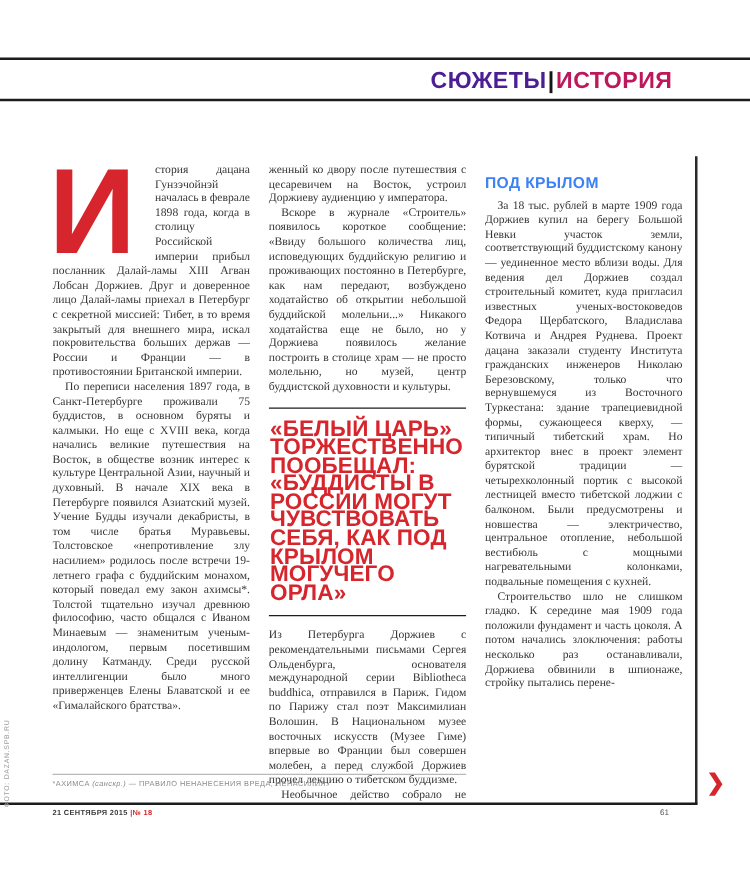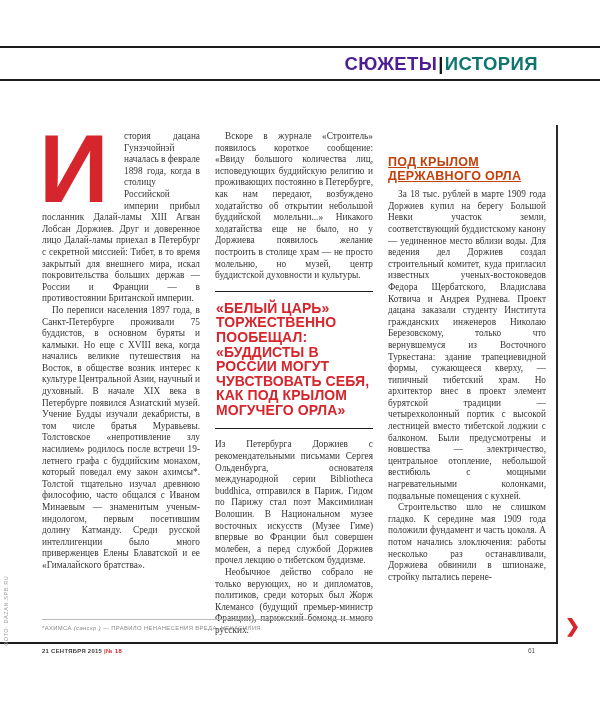--- a/index.html
+++ b/index.html
@@ -21,7 +21,7 @@
   }
   #header-text .sec{color:#4c1d95;}
   #header-text .bar{color:#161616;padding:0 1px;}
-  #header-text .rub{color:#0f766e;}
+  #header-text .rub{color:#be185d;}
 
   .col{
     position:absolute;top:131px;width:158px;height:510px;overflow:hidden;

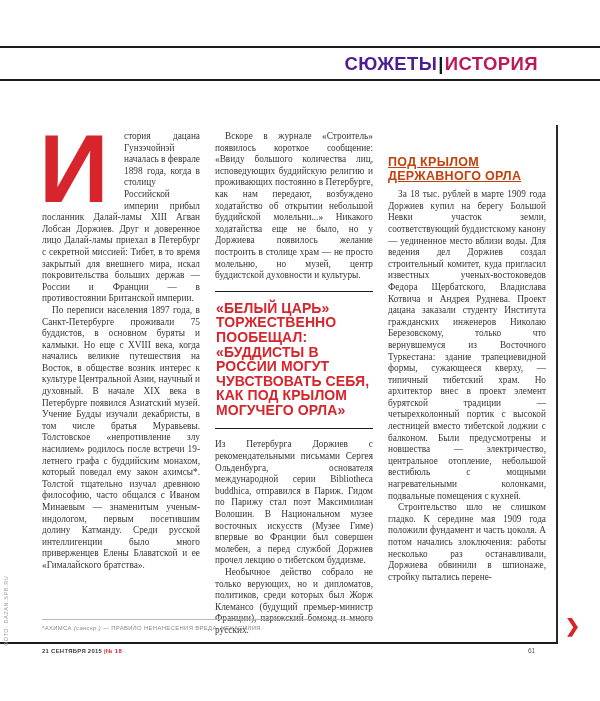--- a/index.html
+++ b/index.html
@@ -101,6 +101,7 @@
 </div>
 
 <div id="col2" class="col">
+  <p class="cont">женный ко двору после путешествия с цесаревичем на Восток, устроил Доржиеву аудиенцию у императора.</p>
   <p>Вскоре в журнале «Строитель» появилось короткое сообщение: «Ввиду большого количества лиц, исповедующих буддийскую религию и проживающих постоянно в Петербурге, как нам передают, возбуждено ходатайство об открытии небольшой буддийской молельни...» Никакого ходатайства еще не было, но у Доржиева появилось желание построить в столице храм — не просто молельню, но музей, центр буддистской духовности и культуры.</p>
   <div class="pullquote">«БЕЛЫЙ ЦАРЬ» ТОРЖЕСТВЕННО ПООБЕЩАЛ: «БУДДИСТЫ В РОССИИ МОГУТ ЧУВСТВОВАТЬ СЕБЯ, КАК ПОД КРЫЛОМ МОГУЧЕГО ОРЛА»</div>
   <p class="cont">Из Петербурга Доржиев с рекомендательными письмами Сергея Ольденбурга, основателя международной серии Bibliotheca buddhica, отправился в Париж. Гидом по Парижу стал поэт Максимилиан Волошин. В Национальном музее восточных искусств (Музее Гиме) впервые во Франции был совершен молебен, а перед службой Доржиев прочел лекцию о тибетском буддизме.</p>

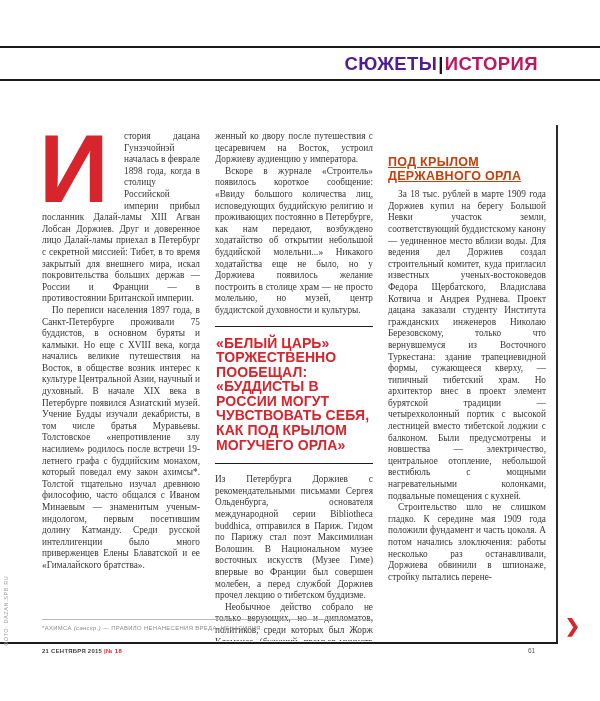--- a/index.html
+++ b/index.html
@@ -47,8 +47,8 @@
   }
   .subhead{
     font-family:"Liberation Sans", sans-serif;font-weight:bold;
-    font-size:12.5px;line-height:13.6px;color:#c2410c;
-    margin:25px 0 6px;text-align:left;letter-spacing:0.3px;text-decoration:underline;
+    font-size:12.5px;line-height:13.6px;color:#3b82f6;
+    margin:9px 0 6px;text-align:left;letter-spacing:0.3px;
   }
 
   #footnote{

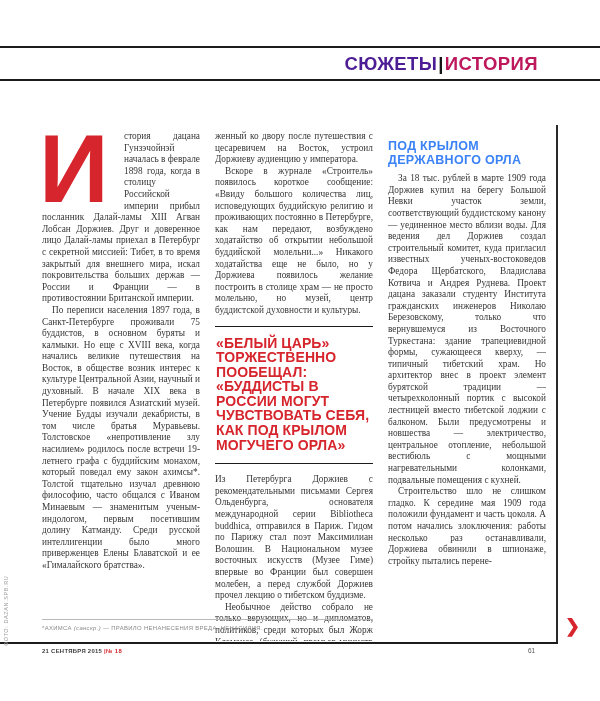--- a/index.html
+++ b/index.html
@@ -111,7 +111,6 @@
 <div id="col3" class="col">
   <div class="subhead">
     <span>ПОД КРЫЛОМ</span><br>
-    <span>ДЕРЖАВНОГО ОРЛА</span>
   </div>
   <p>За 18 тыс. рублей в марте 1909 года Доржиев купил на берегу Большой Невки участок земли, соответствующий буддистскому канону — уединенное место вблизи воды. Для ведения дел Доржиев создал строительный комитет, куда пригласил известных ученых-востоковедов Федора Щербатского, Владислава Котвича и Андрея Руднева. Проект дацана заказали студенту Института гражданских инженеров Николаю Березовскому, только что вернувшемуся из Восточного Туркестана: здание трапециевидной формы, сужающееся кверху, — типичный тибетский храм. Но архитектор внес в проект элемент бурятской традиции — четырехколонный портик с высокой лестницей вместо тибетской лоджии с балконом. Были предусмотрены и новшества — электричество, центральное отопление, небольшой вестибюль с мощными нагревательными колонками, подвальные помещения с кухней.</p>
   <p>Строительство шло не слишком гладко. К середине мая 1909 года положили фундамент и часть цоколя. А потом начались злоключения: работы несколько раз останавливали, Доржиева обвинили в шпионаже, стройку пытались перене-</p>

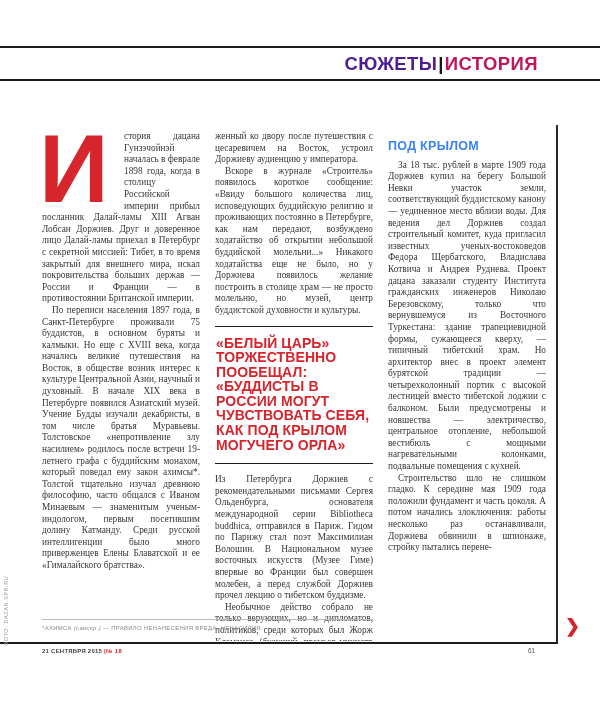--- a/index.html
+++ b/index.html
@@ -42,7 +42,7 @@
     border-top:1.5px solid #1c1c1c;border-bottom:1.5px solid #1c1c1c;
     margin:9px 0 10px;padding:9px 1px 11px;
     font-family:"Liberation Sans", sans-serif;font-weight:bold;
-    font-size:14px;line-height:14.6px;color:#d6252c;
+    font-size:18px;line-height:14.6px;color:#d6252c;
     text-align:left;letter-spacing:0.1px;
   }
   .subhead{

